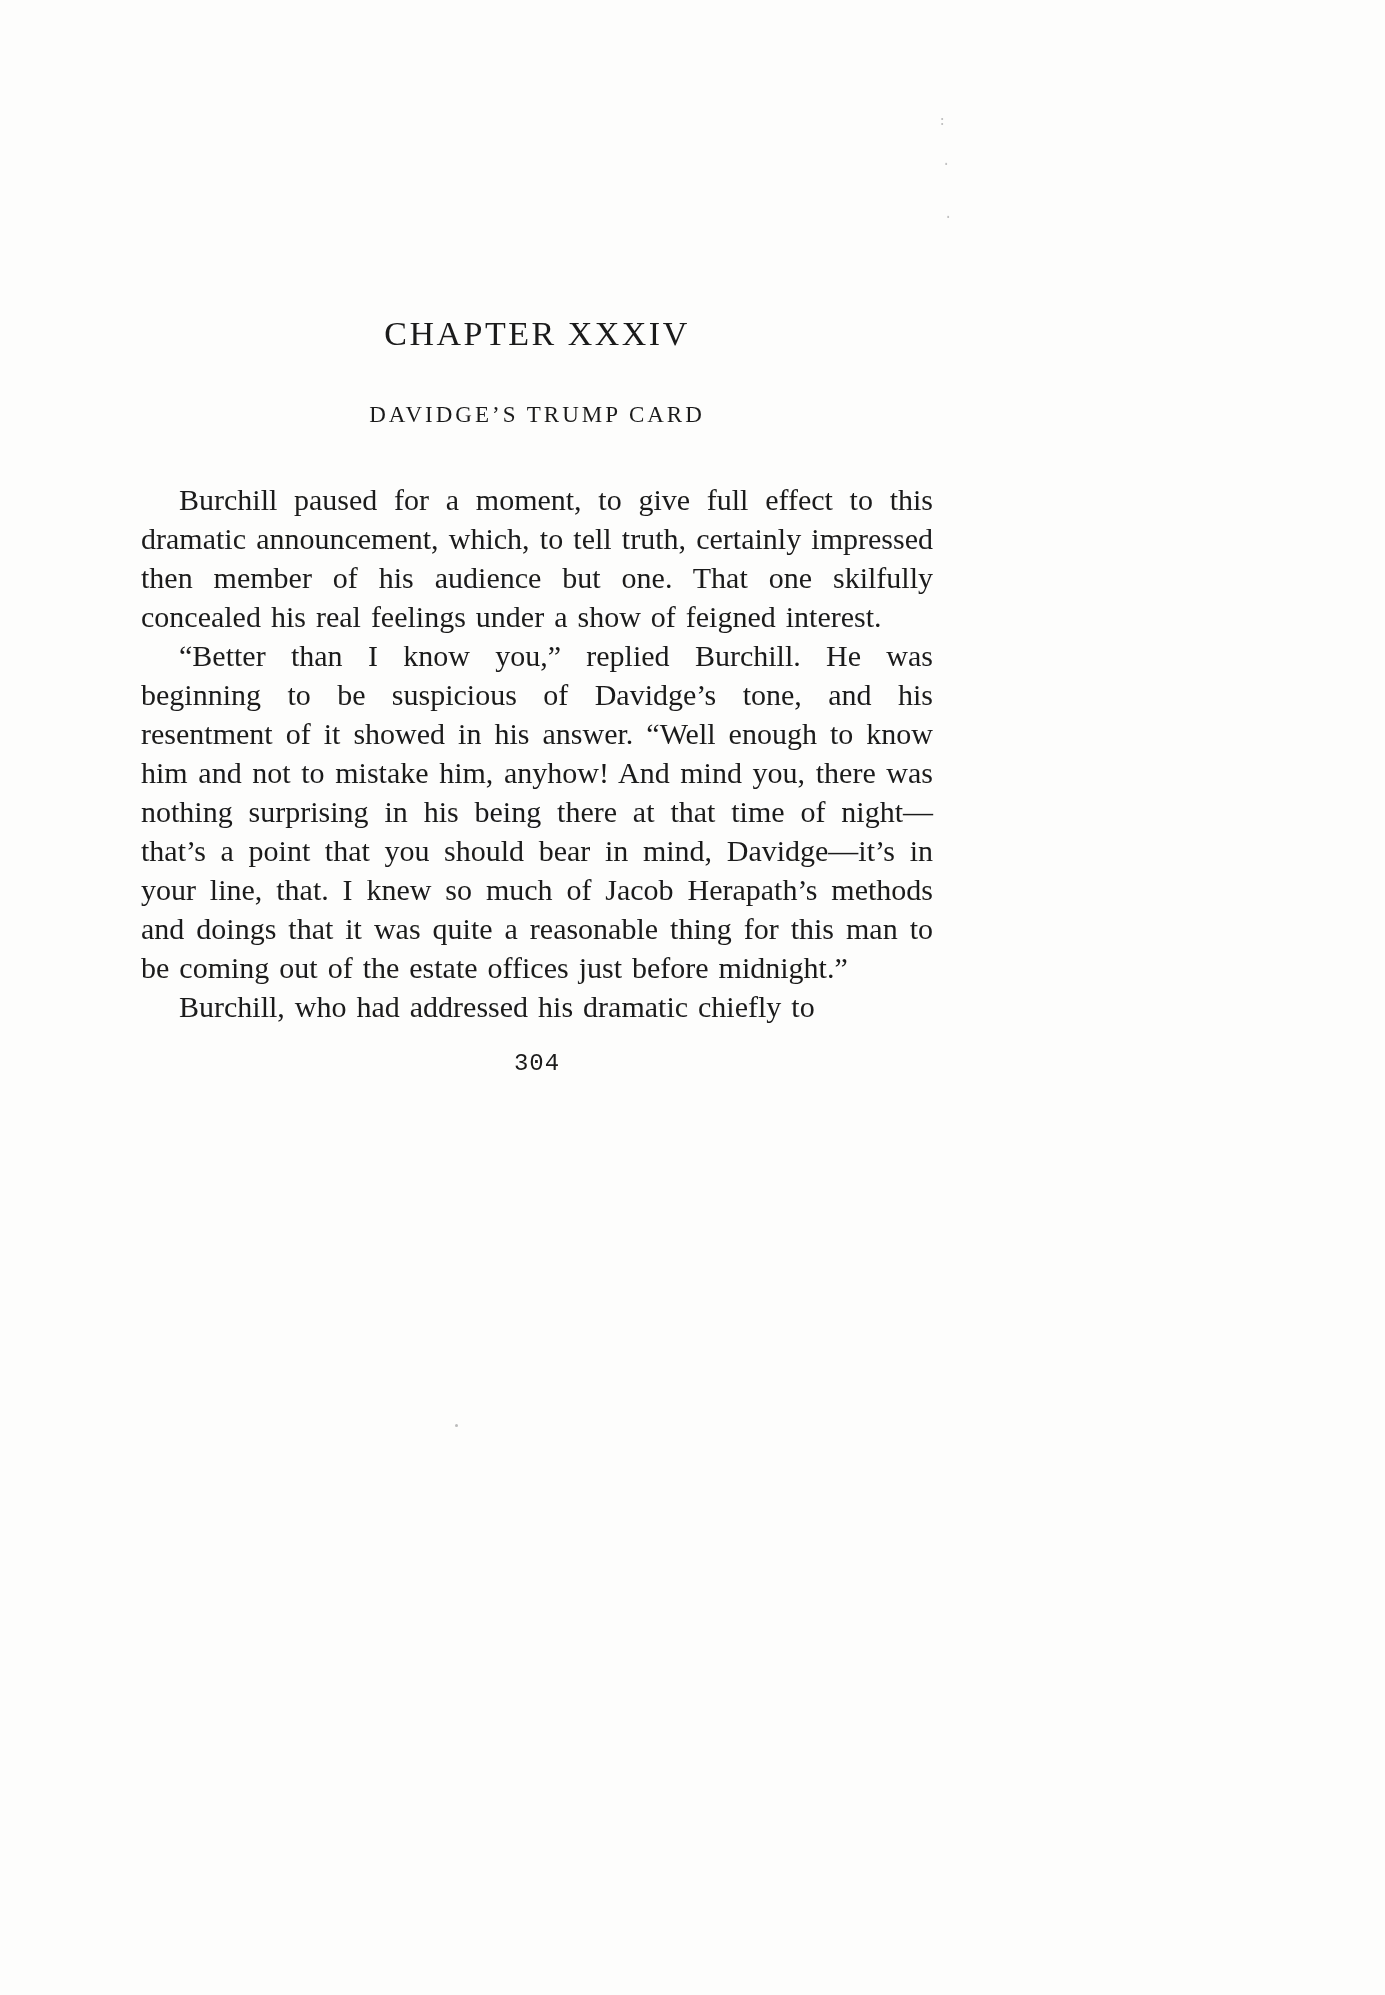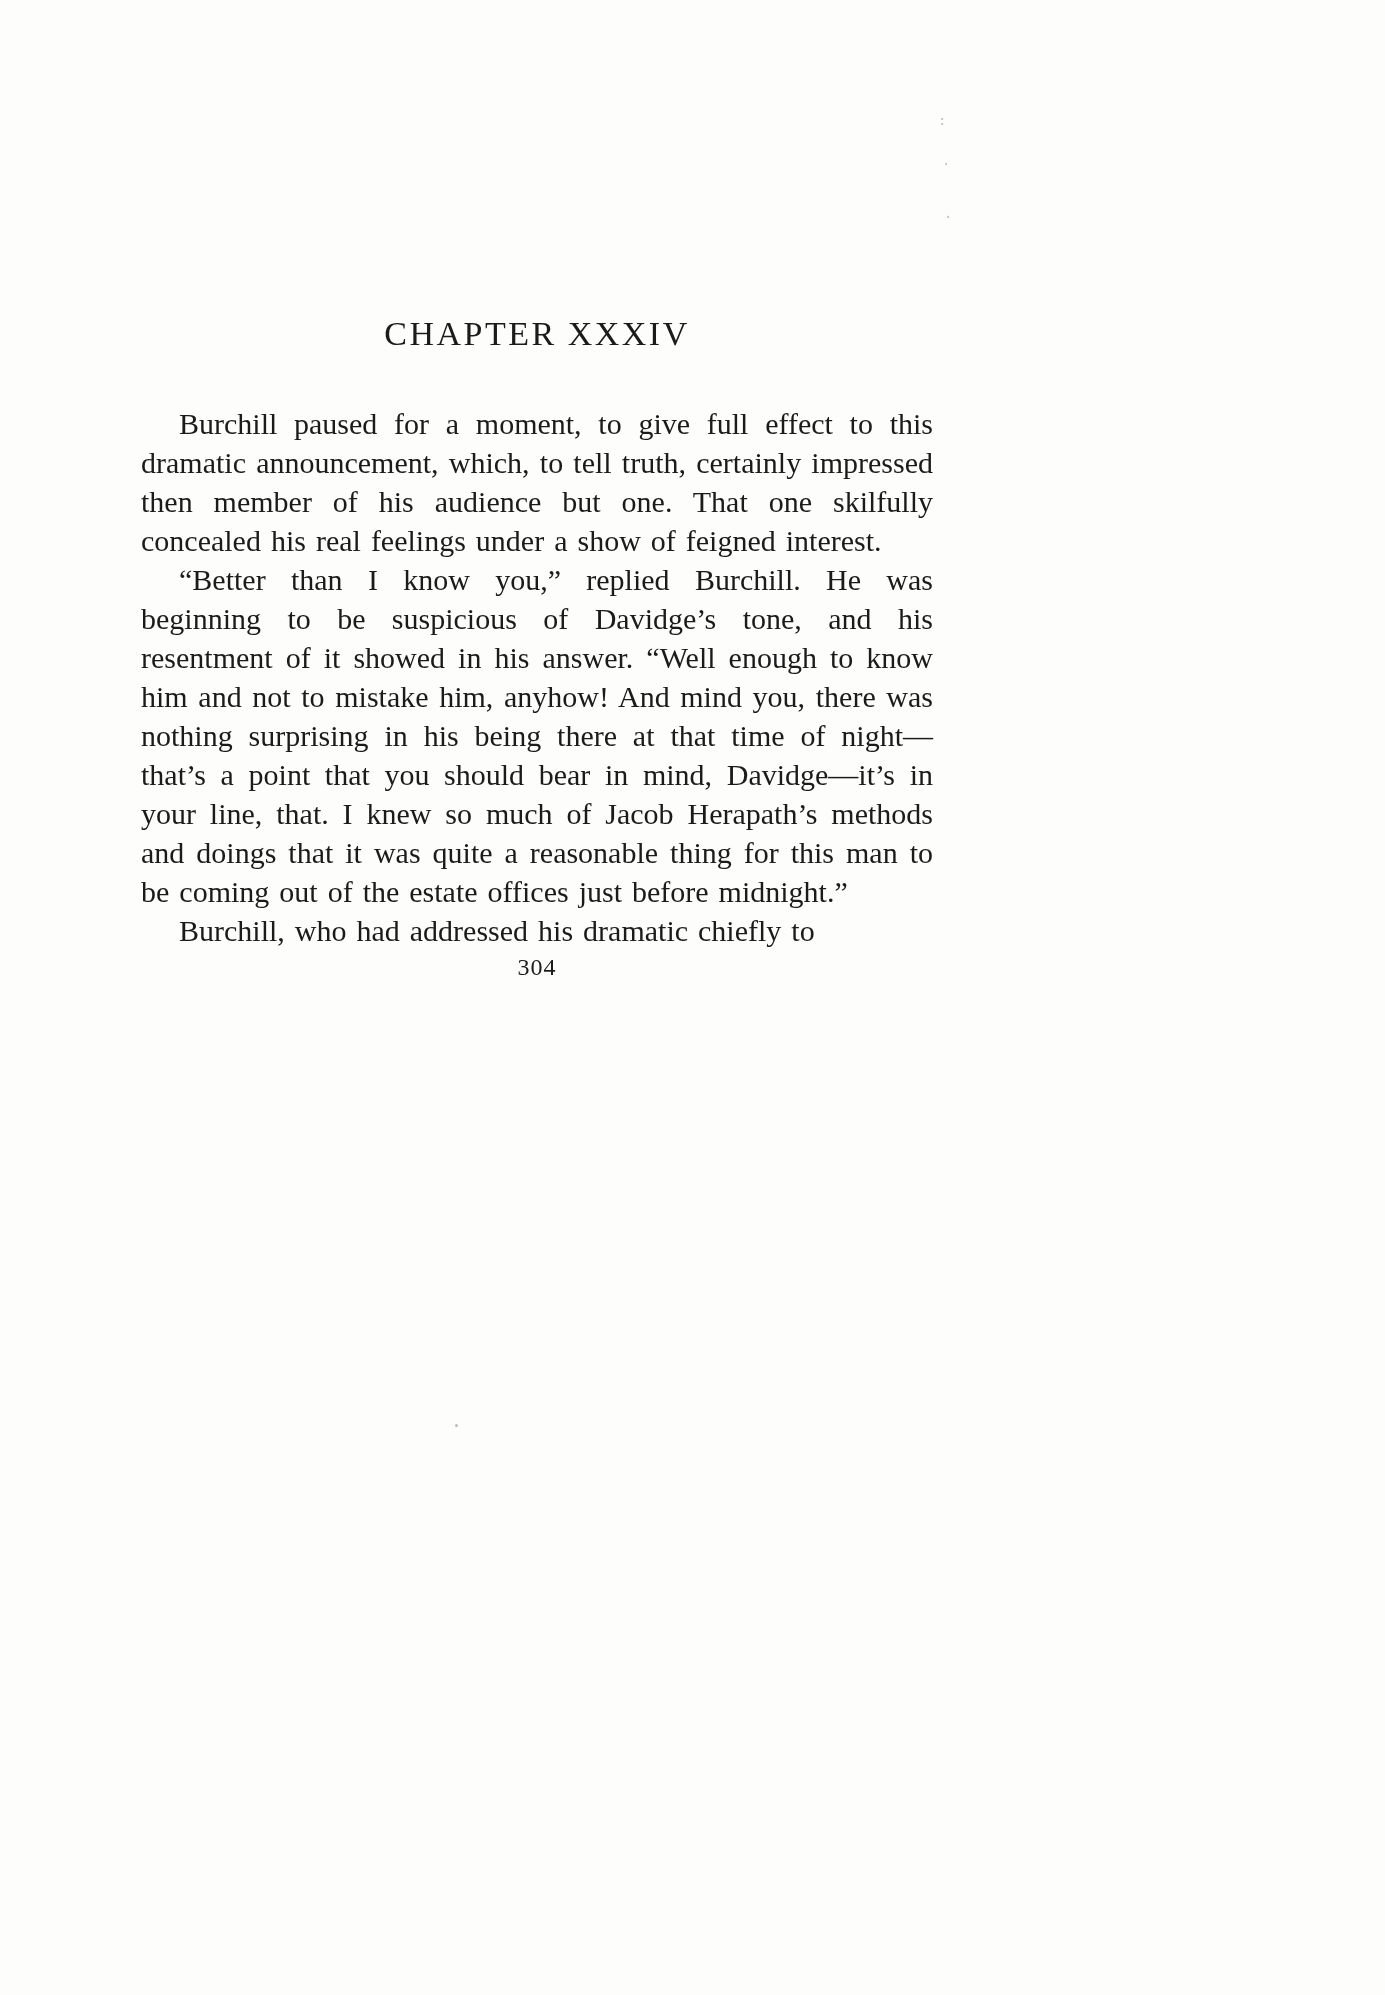--- a/index.html
+++ b/index.html
@@ -87,6 +87,7 @@
 
   <h1 class="chapter-title">CHAPTER XXXIV</h1>
 
+  <h2 class="chapter-subtitle">DAVIDGE’S  TRUMP  CARD</h2>
 
   <div class="body-text">
     <p>Burchill paused for a moment, to give full effect to this dramatic announcement, which, to tell truth, certainly impressed then member of his audience but one.  That one skilfully concealed his real feelings under a show of feigned interest.</p>

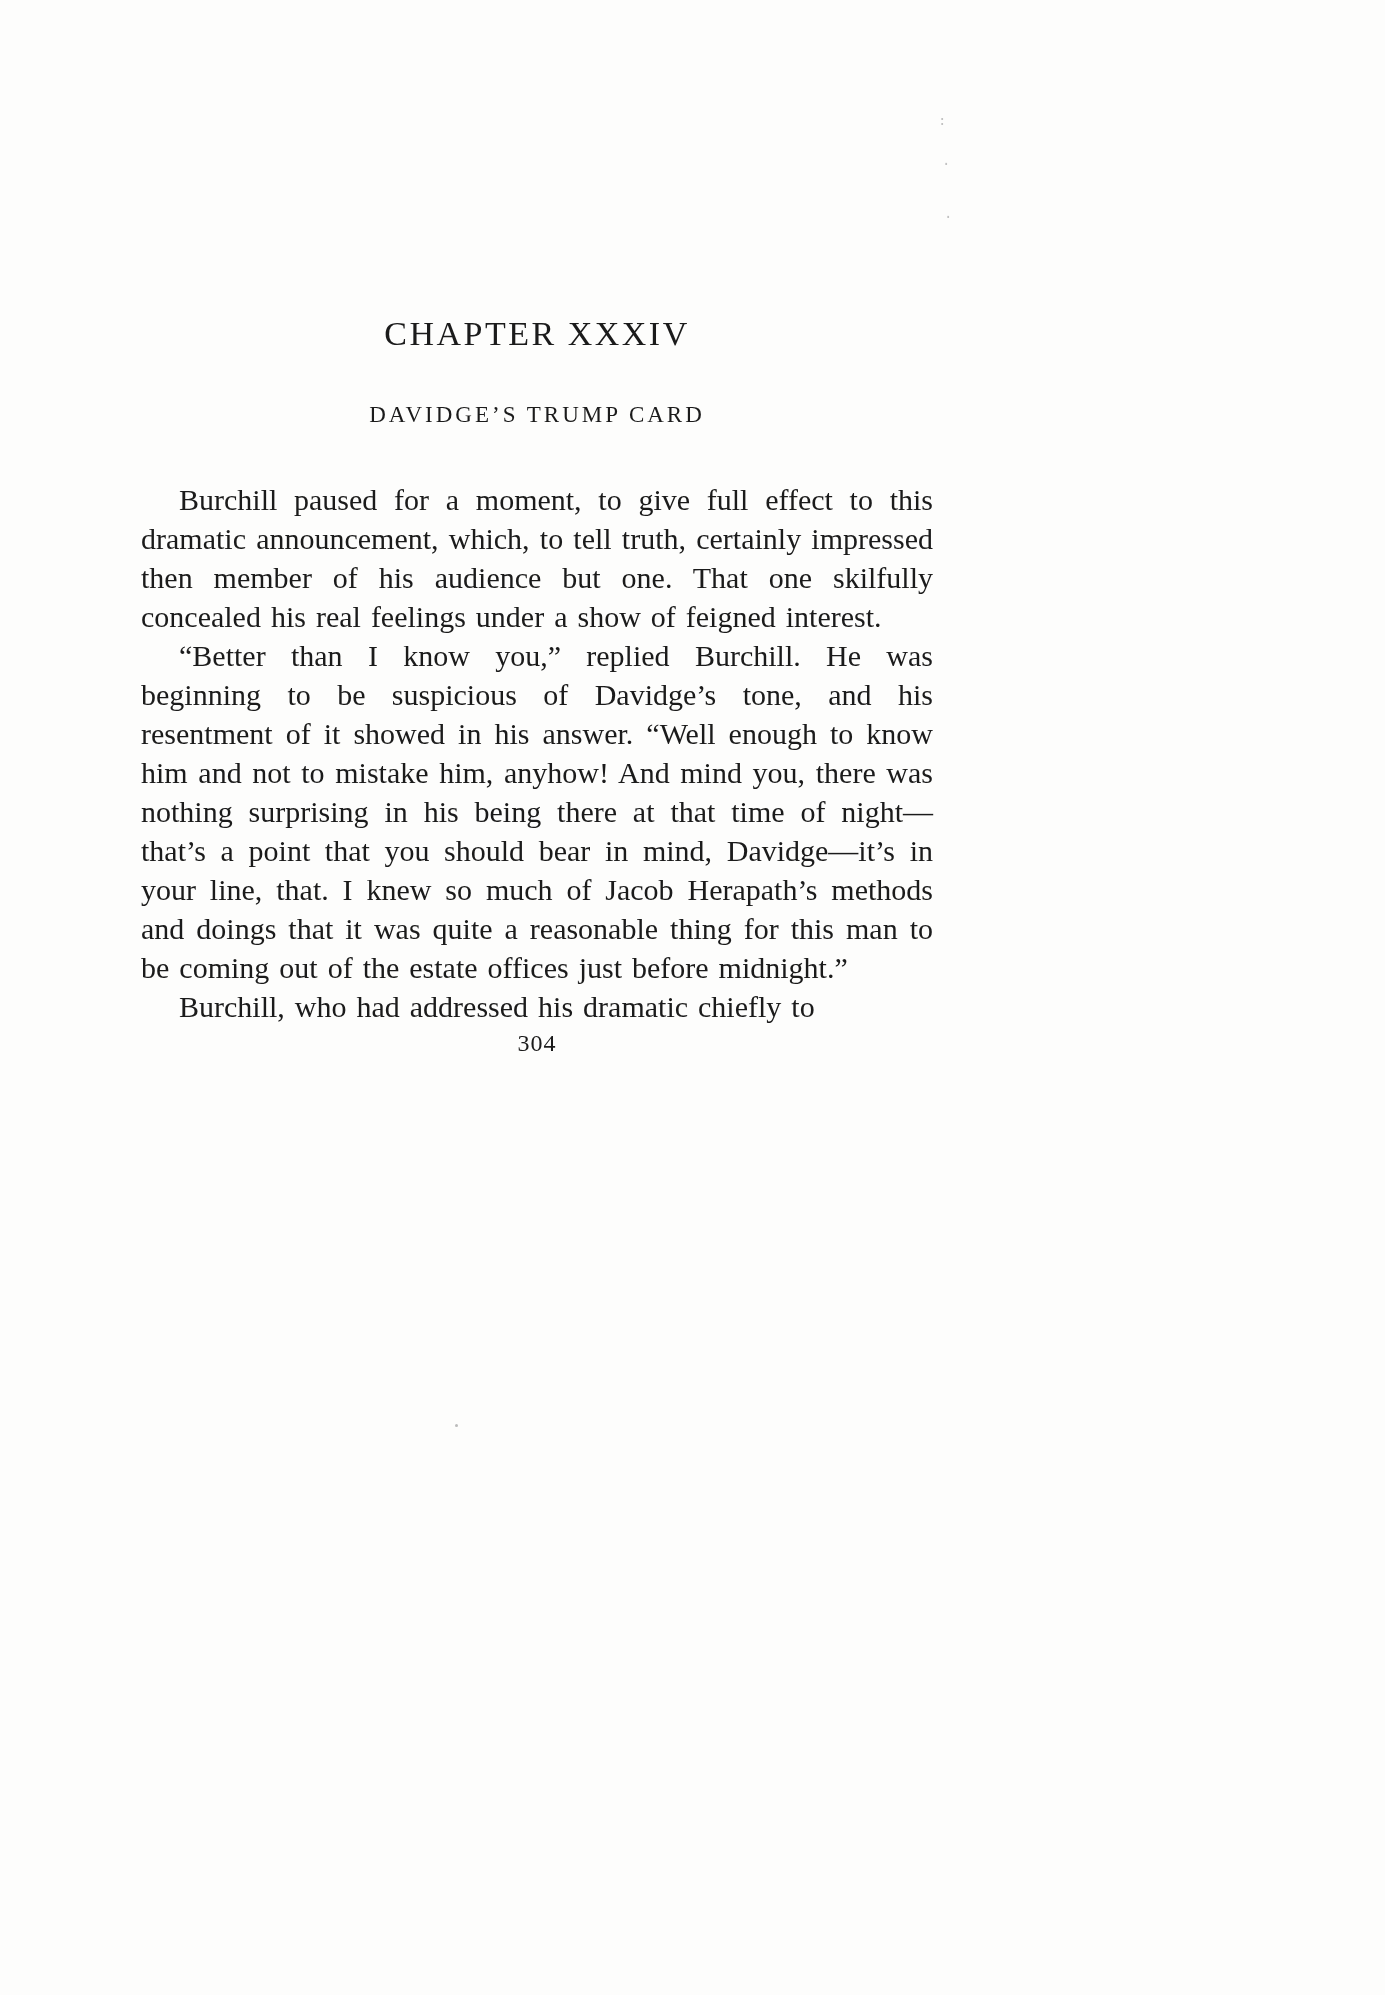--- a/index.html
+++ b/index.html
@@ -50,10 +50,11 @@
     text-indent: 38px;
   }
   .page-number {
-    margin-top: 4px;
+    margin-top: 24px;
     text-align: center;
     font-size: 24px;
     letter-spacing: 1px;
+    font-family: Liberation Mono, monospace;
   }
   .scan-artifact {
     position: absolute;

